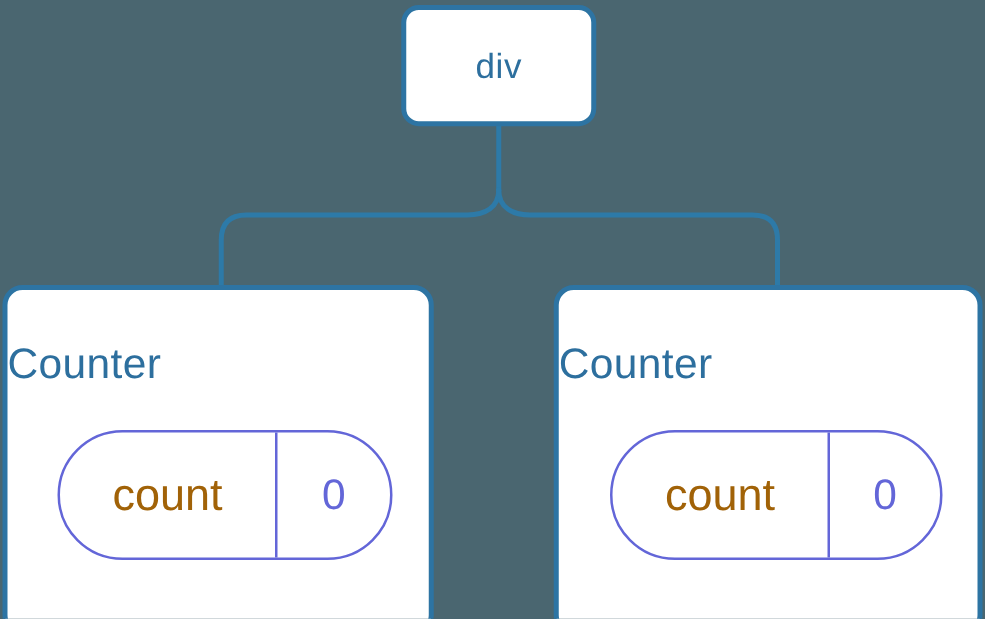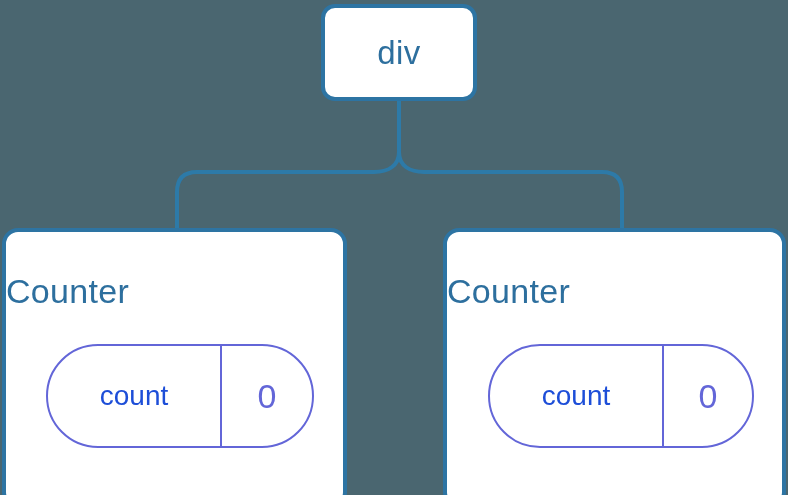--- a/index.html
+++ b/index.html
@@ -51,7 +51,7 @@
   }
   .root-label {
     color: #2d6f9e;
-    font-size: 33px;
+    font-size: 28px;
     line-height: 1;
     letter-spacing: 0.5px;
   }

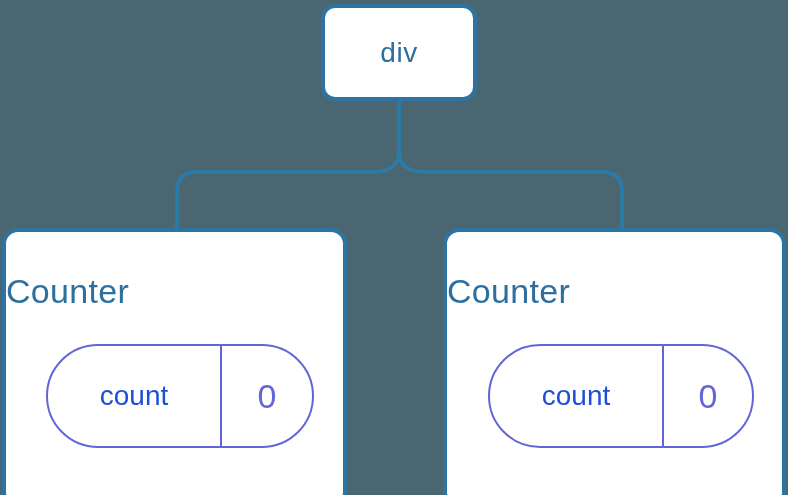--- a/index.html
+++ b/index.html
@@ -108,8 +108,8 @@
     align-items: center;
     justify-content: center;
     border-right: 2px solid #6366d8;
-    color: #1d4ed8;
-    font-size: 28px;
+    color: #a16207;
+    font-size: 36px;
     line-height: 1;
     box-sizing: border-box;
   }

